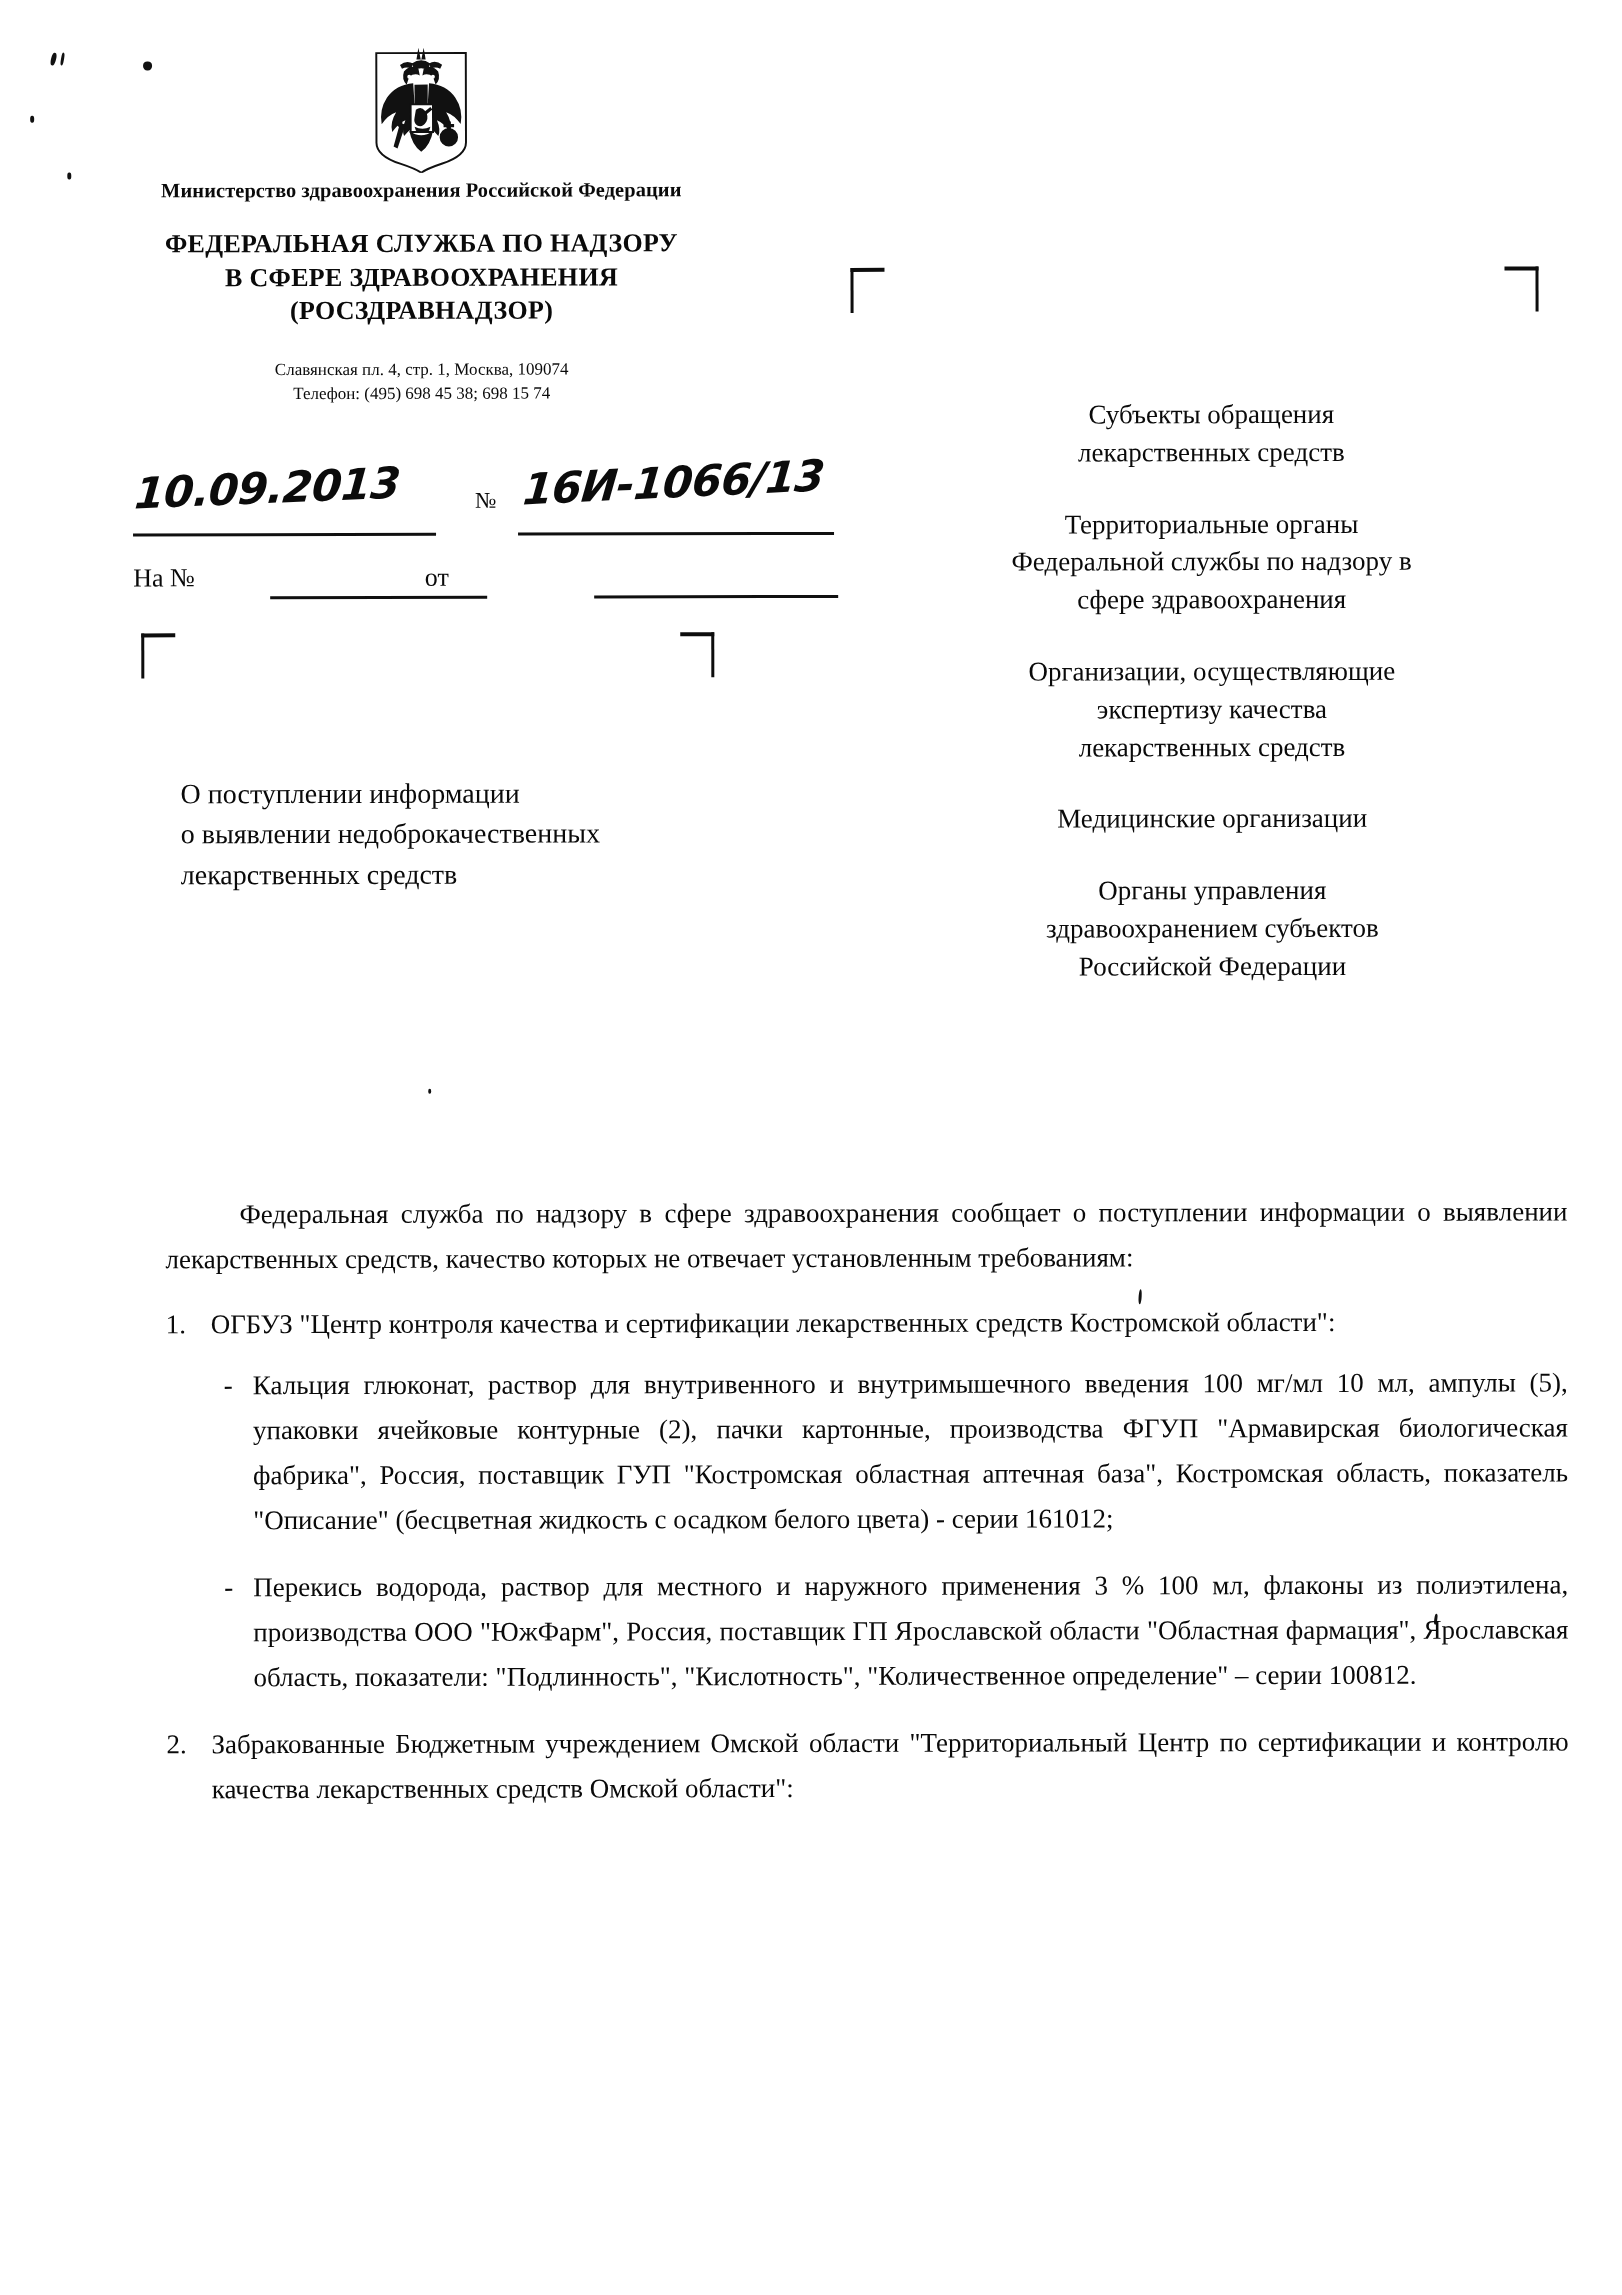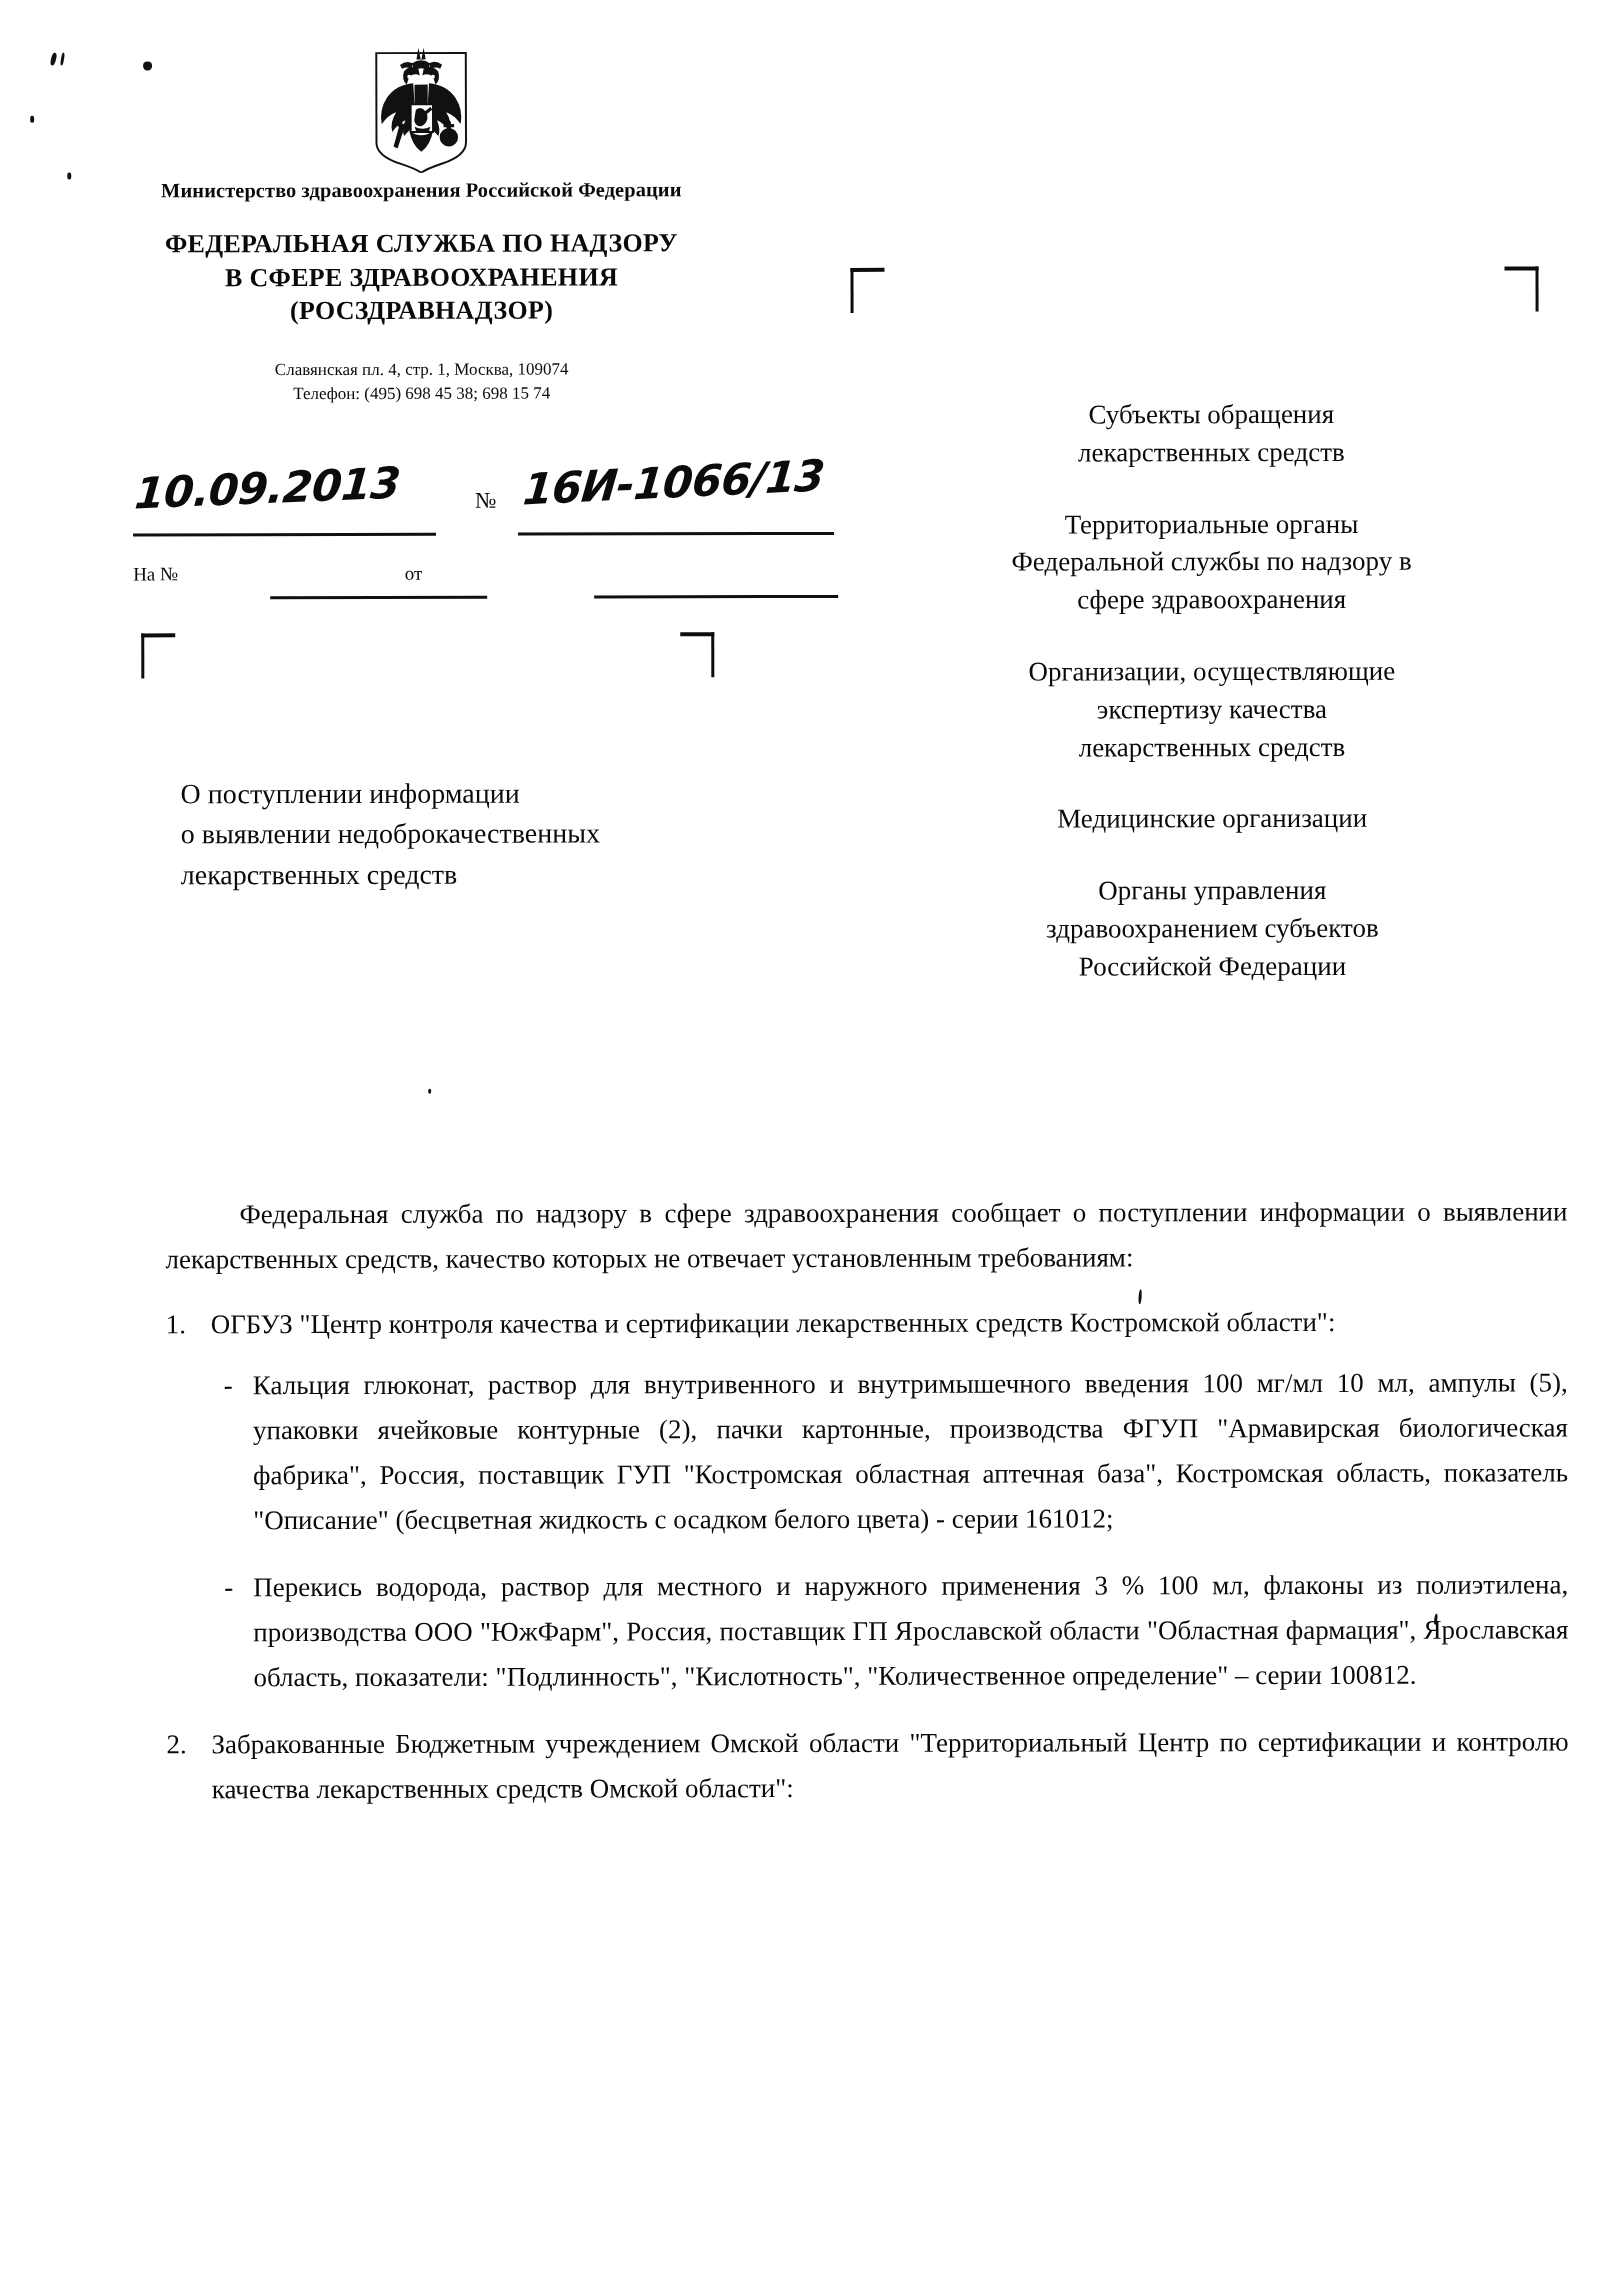--- a/index.html
+++ b/index.html
@@ -118,7 +118,7 @@
     position: absolute;
     left: 132px;
     top: 526px;
-    font-size: 19px;
+    font-size: 26px;
     white-space: nowrap;
   }
   .onref .rule-s1 { left: 137px; top: 33px; width: 217px; }

